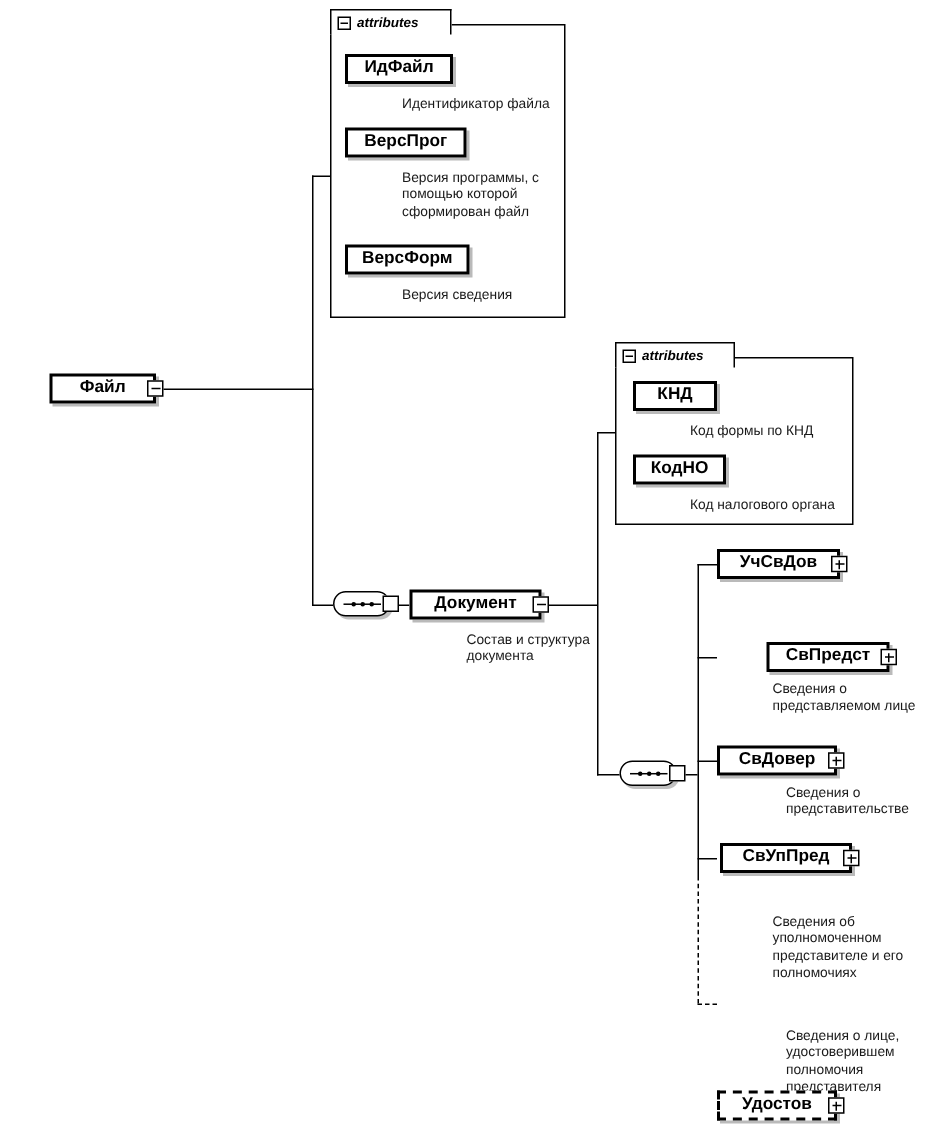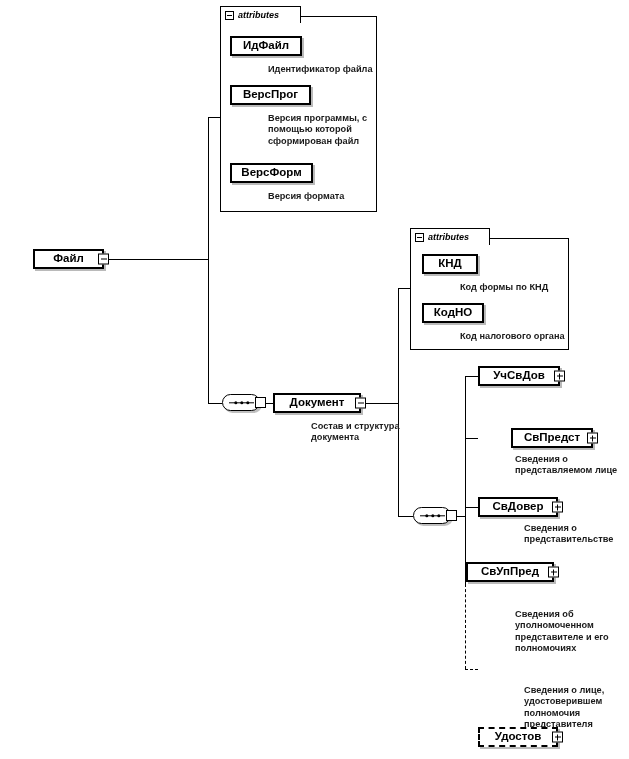--- a/index.html
+++ b/index.html
@@ -53,7 +53,7 @@
     font-size:9.2px;
     line-height:11.4px;
     color:#1a1a1a;
-    font-weight:bold;
+    font-weight:normal;
     white-space:pre-line;
     z-index:4;
     padding-left:37px;

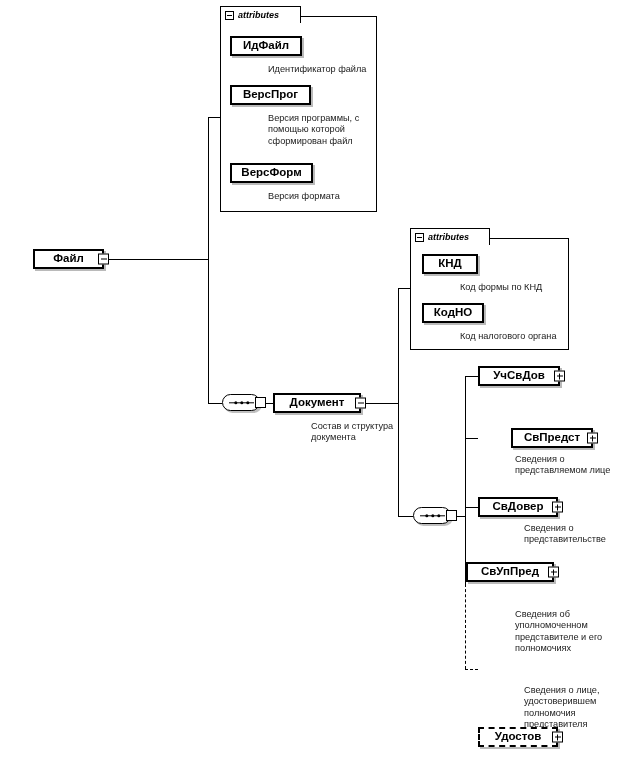--- a/index.html
+++ b/index.html
@@ -185,7 +185,7 @@
   <div class="node" style="left:230px;top:163px;width:83px;">
     <span class="lbl">ВерсФорм</span>
   </div>
-  <div class="desc" style="left:231px;top:191px;width:145px;">Версия формата</div>
+  <div class="desc" style="left:231px;top:191px;width:145px;">Версия сведения</div>
 
   <div class="node" style="left:33px;top:249px;width:71px;">
     <span class="lbl">Файл</span>

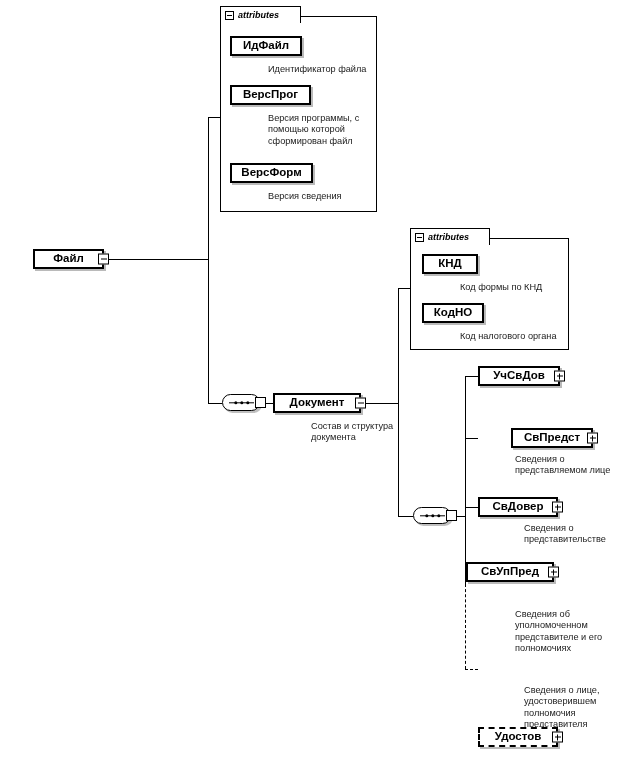--- a/index.html
+++ b/index.html
@@ -251,7 +251,7 @@
   <div class="desc" style="left:487px;top:523px;width:135px;">Сведения о
 представительстве</div>
 
-  <div class="node" style="left:466px;top:562px;width:88px;align-items:center;">
+  <div class="node" style="left:480px;top:562px;width:88px;align-items:center;">
     <span class="lbl">СвУпПред</span>
     <span class="exp plus"></span>
   </div>

